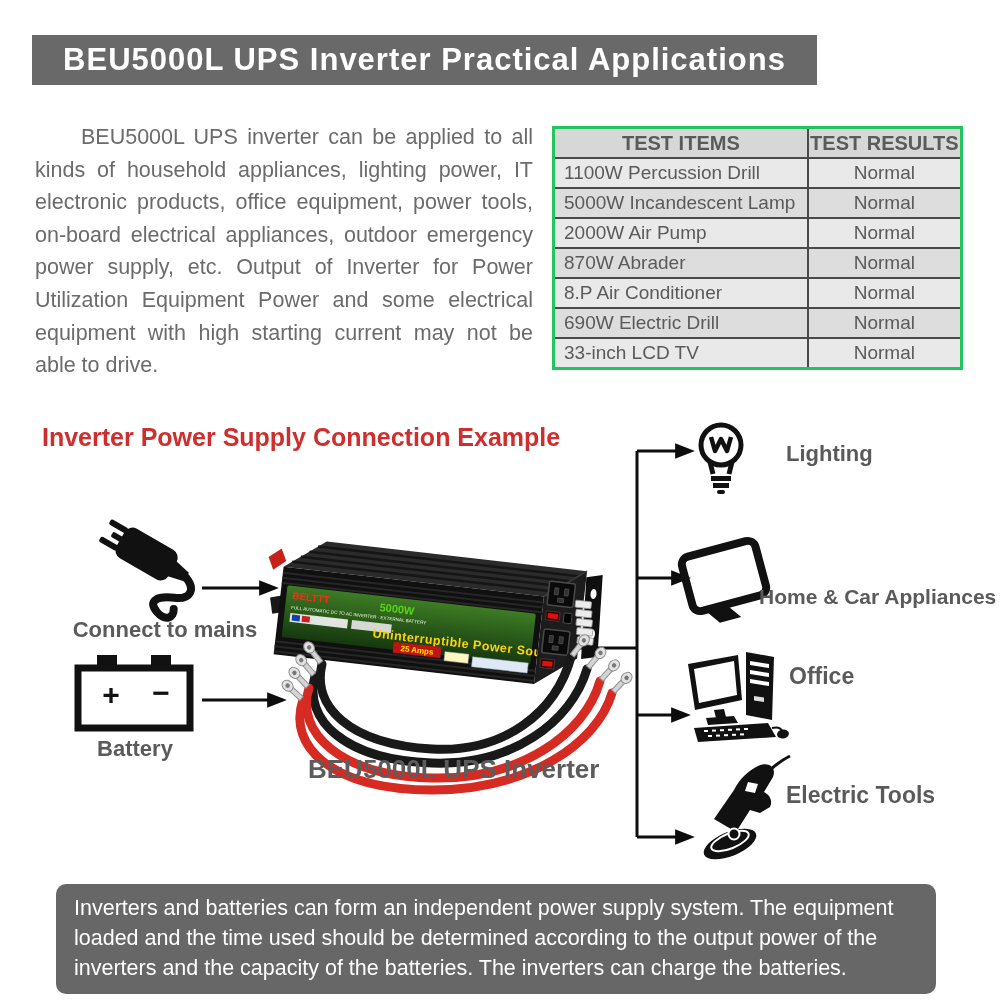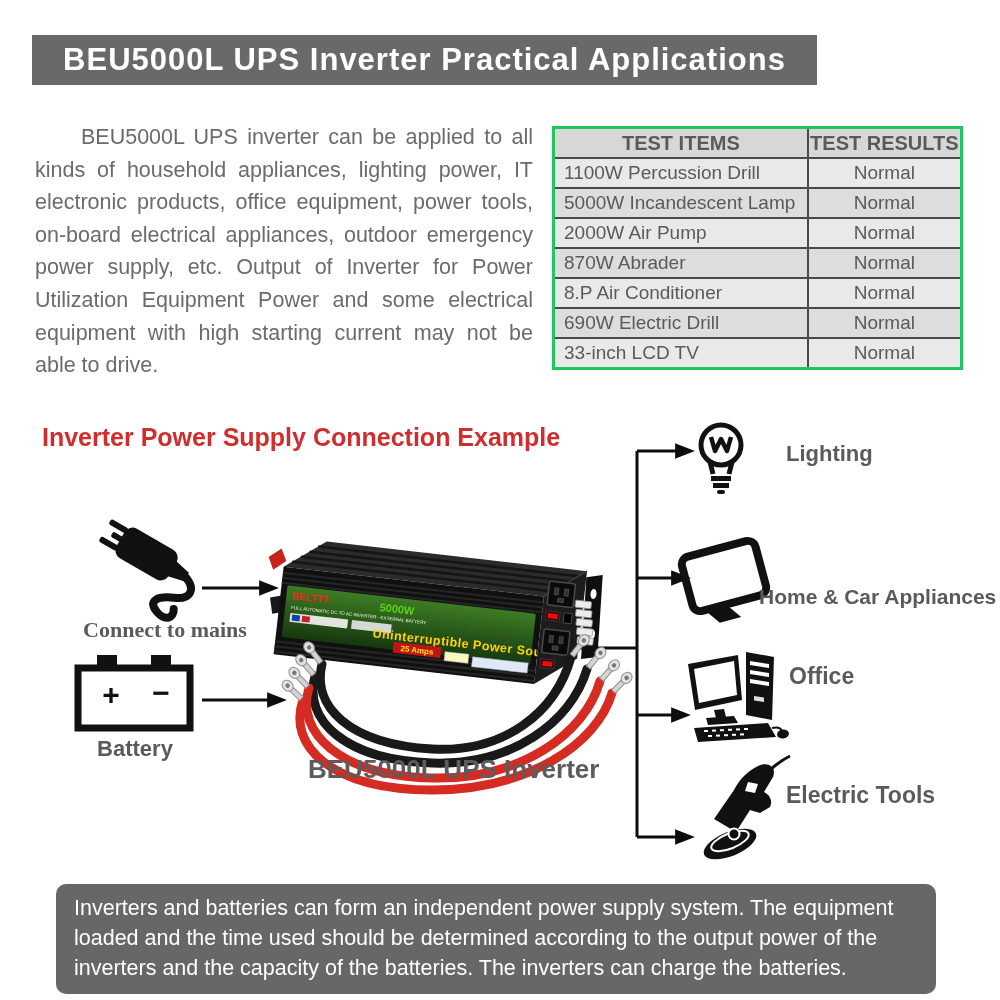--- a/index.html
+++ b/index.html
@@ -21,7 +21,7 @@
   .dheading{position:absolute;left:42px;top:423px;font-size:25px;font-weight:bold;color:#d02e2e;white-space:nowrap;}
   .lbl{position:absolute;font-weight:bold;color:#5a5a5a;white-space:nowrap;text-align:right;}
   .lbl.c{text-align:center;}
-  #lbl-mains{left:70px;top:617px;width:190px;font-size:22px;font-family:Liberation Serif, serif;}
+  #lbl-mains{left:70px;top:617px;width:190px;font-size:22px;}
   #lbl-battery{left:76px;top:736px;width:118px;font-size:22px;}
   #lbl-device{left:308px;top:754px;font-size:26px;color:#5c5c5c;}
   #lbl-lighting{left:786px;top:441px;font-size:22px;}

